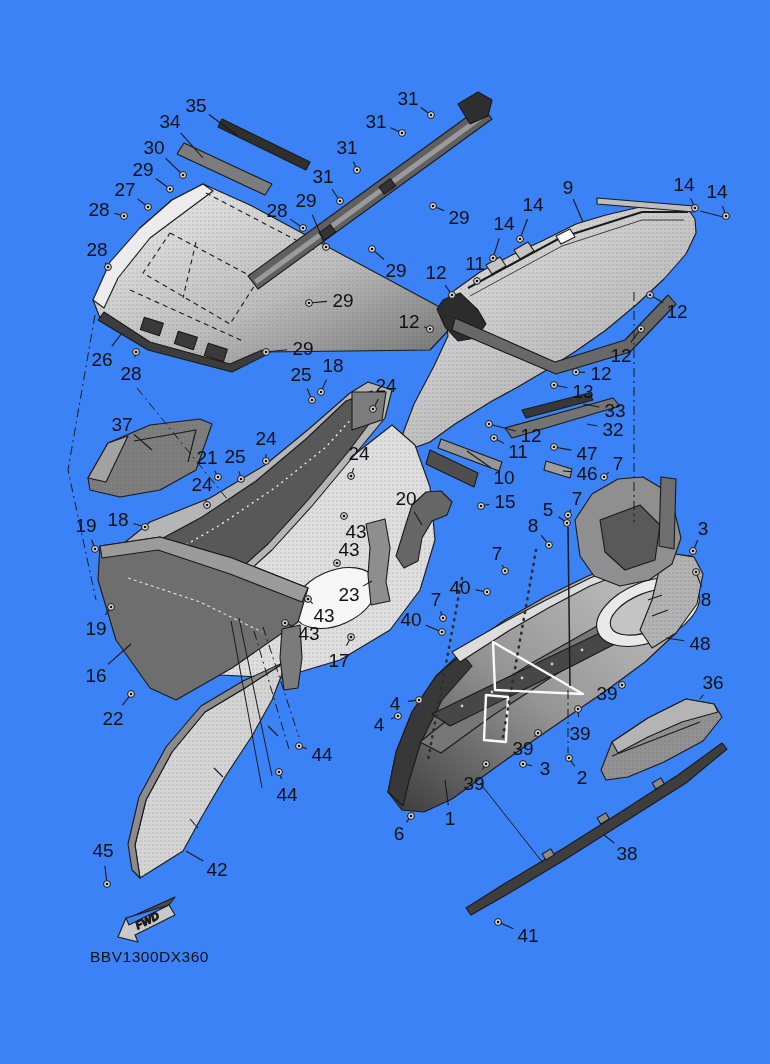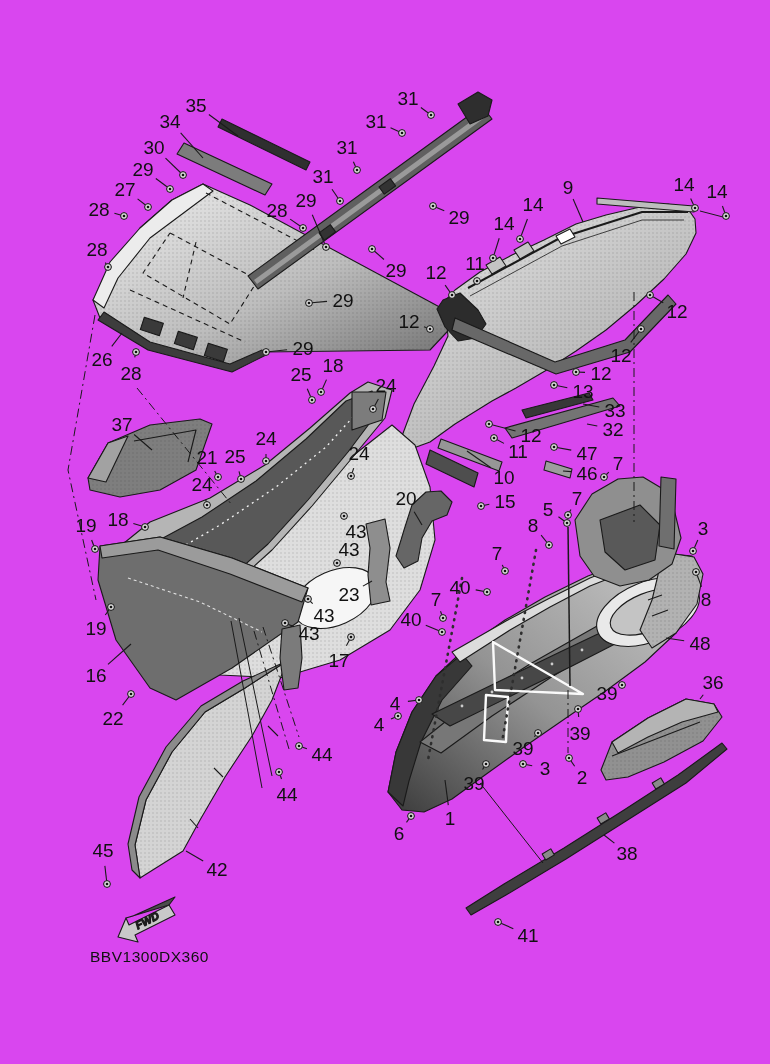--- a/index.html
+++ b/index.html
@@ -3,7 +3,7 @@
 <meta charset="utf-8">
 <style>
   html,body{margin:0;padding:0;background:#ffffff;}
-  .stage{width:770px;height:1064px;position:relative;background:#d946ef;overflow:hidden;}
+  .stage{width:770px;height:1064px;position:relative;background:#3b82f6;overflow:hidden;}
   svg{display:block;}
   text{font-family:"Liberation Sans","DejaVu Sans",sans-serif;}
   .callout-num{font-size:19px;fill:#111;}

